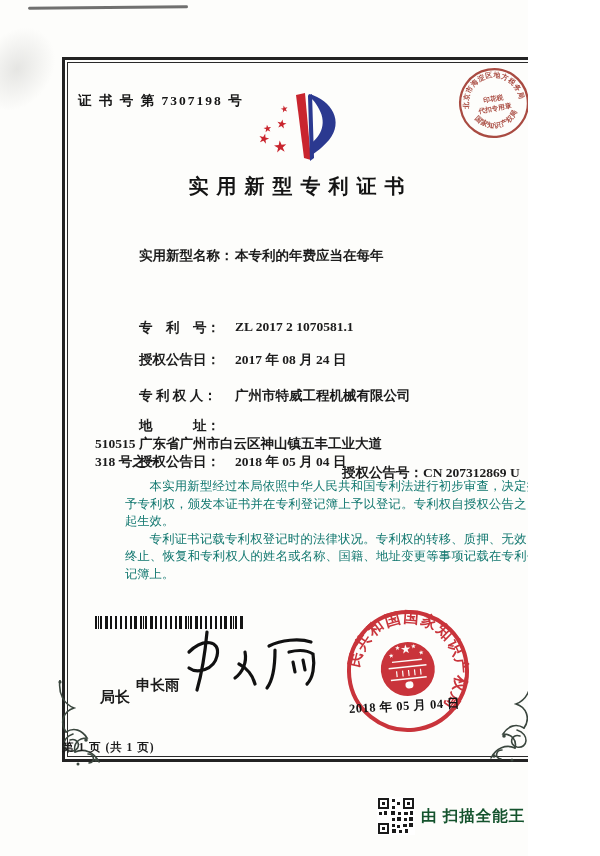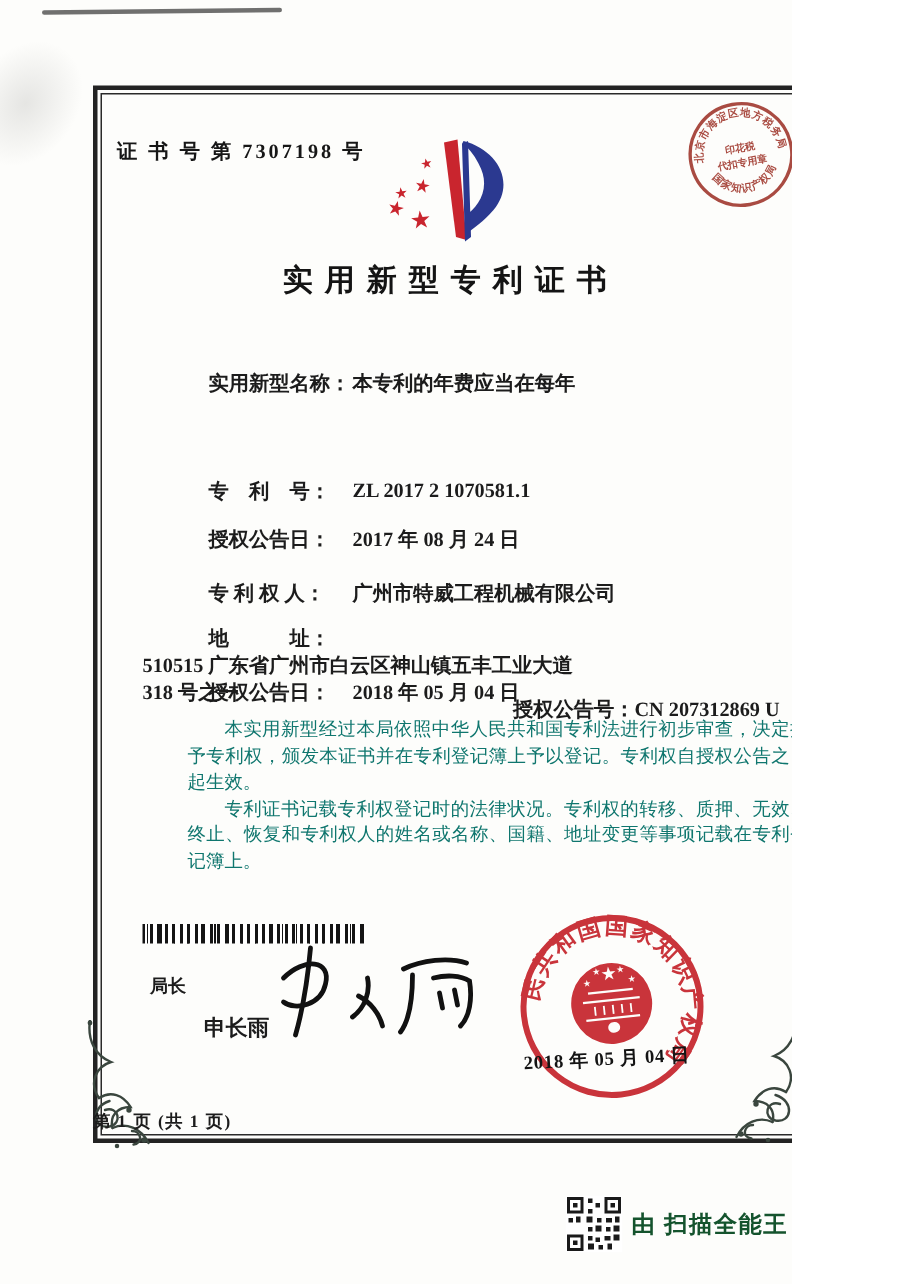--- a/index.html
+++ b/index.html
@@ -54,7 +54,7 @@
       repeating-linear-gradient(90deg,#141414 0 2px,transparent 2px 5px),
       repeating-linear-gradient(90deg,transparent 0 3px,#141414 3px 4px,transparent 4px 9px);
   }
-  .director-title { position:absolute; left:100px; top:649px; font-size:12px; font-weight:bold;
+  .director-title { position:absolute; left:100px; top:688px; font-size:15px; font-weight:bold;
     font-family:"Liberation Sans","DejaVu Sans",sans-serif; }
   .director-name  { position:absolute; left:100px; top:676px; font-size:14.5px; font-weight:bold;
     font-family:"Liberation Sans","DejaVu Sans",sans-serif;margin-left:36px; }

